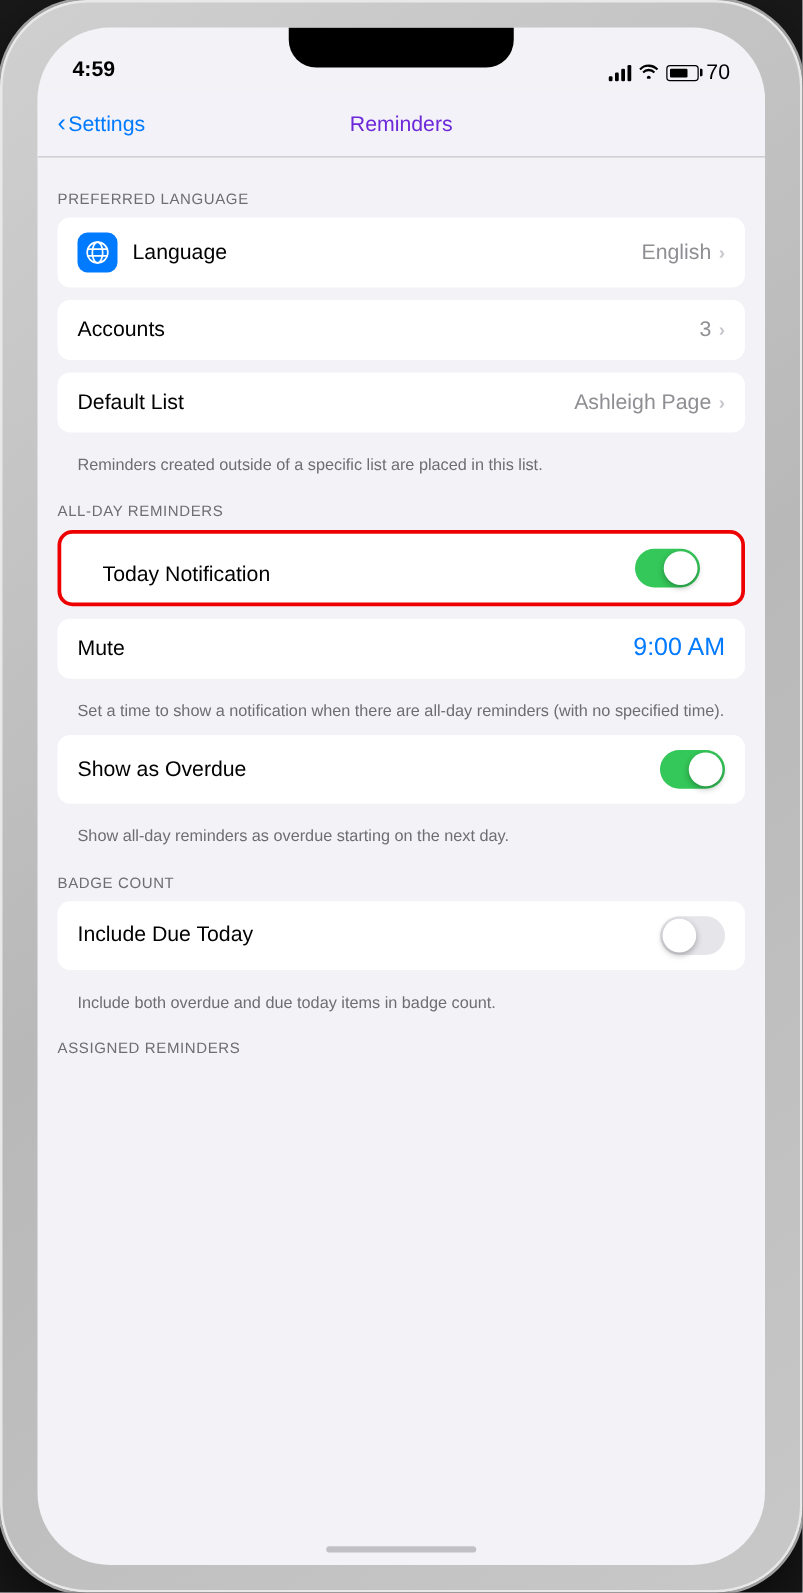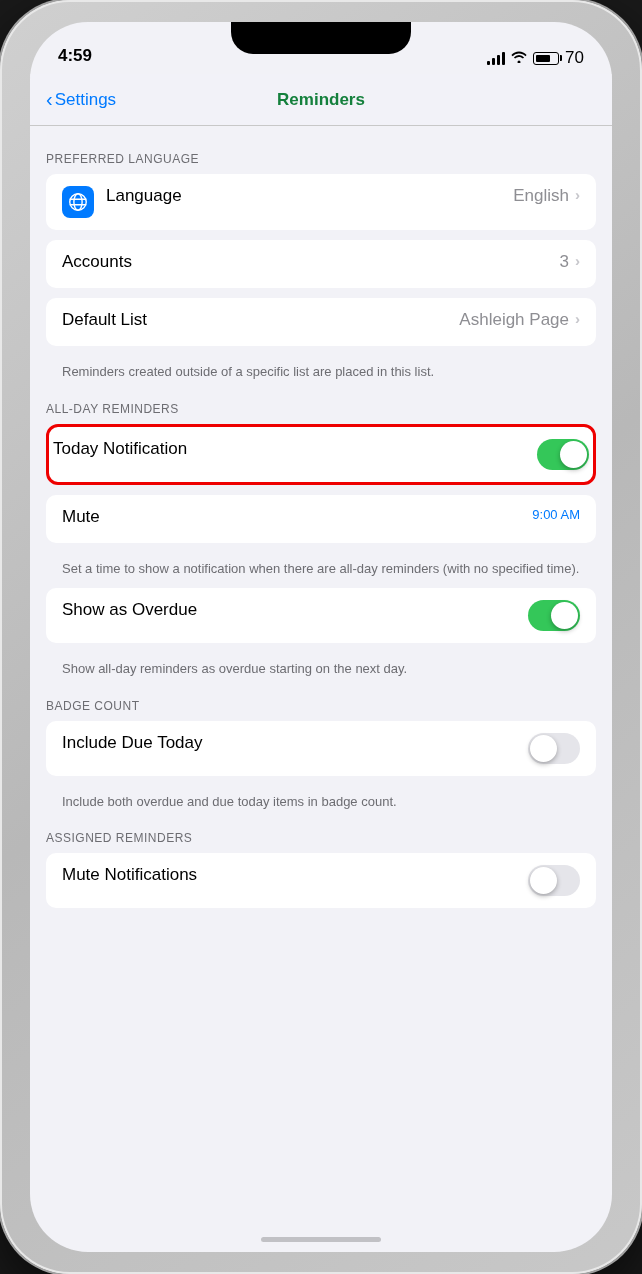--- a/index.html
+++ b/index.html
@@ -188,8 +188,8 @@
 
     .nav-title {
       font-size: 17px;
-      font-weight: 700;
-      color: #15803d;
+      font-weight: 400;
+      color: #6d28d9;
     }
 
     

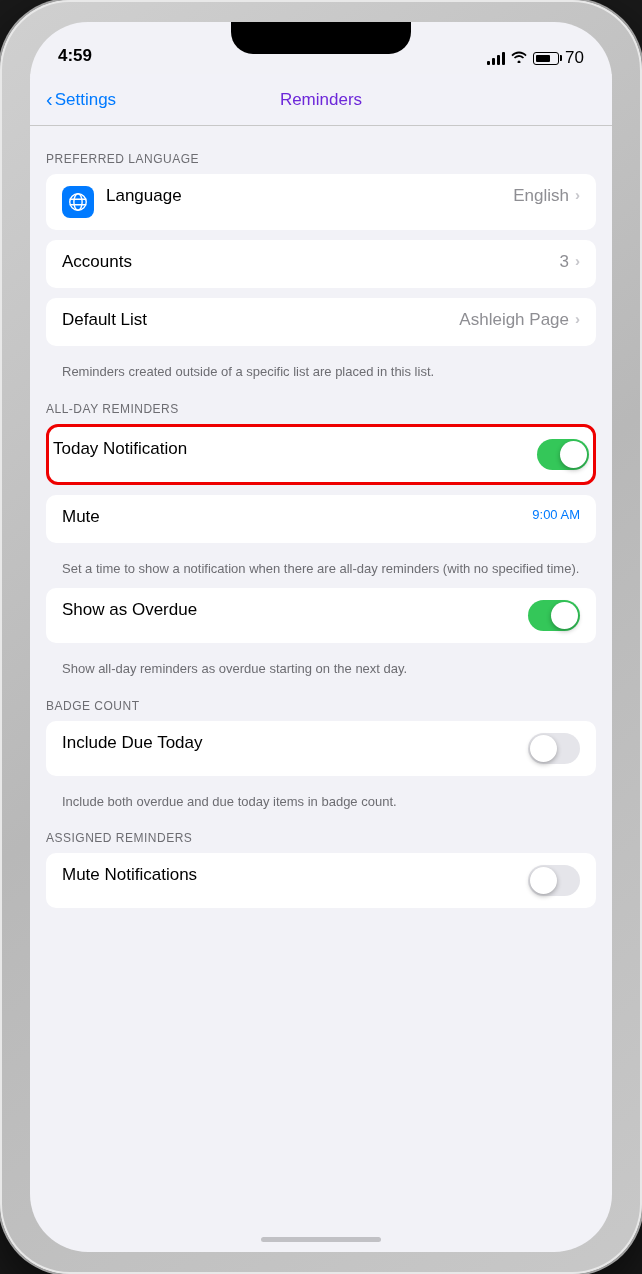--- a/index.html
+++ b/index.html
@@ -225,7 +225,7 @@
 
     .settings-row {
       display: flex;
-      align-items: flex-start;
+      align-items: center;
       padding: 12px 16px;
       min-height: 48px;
       border-bottom: 0.5px solid #e0e0e0;

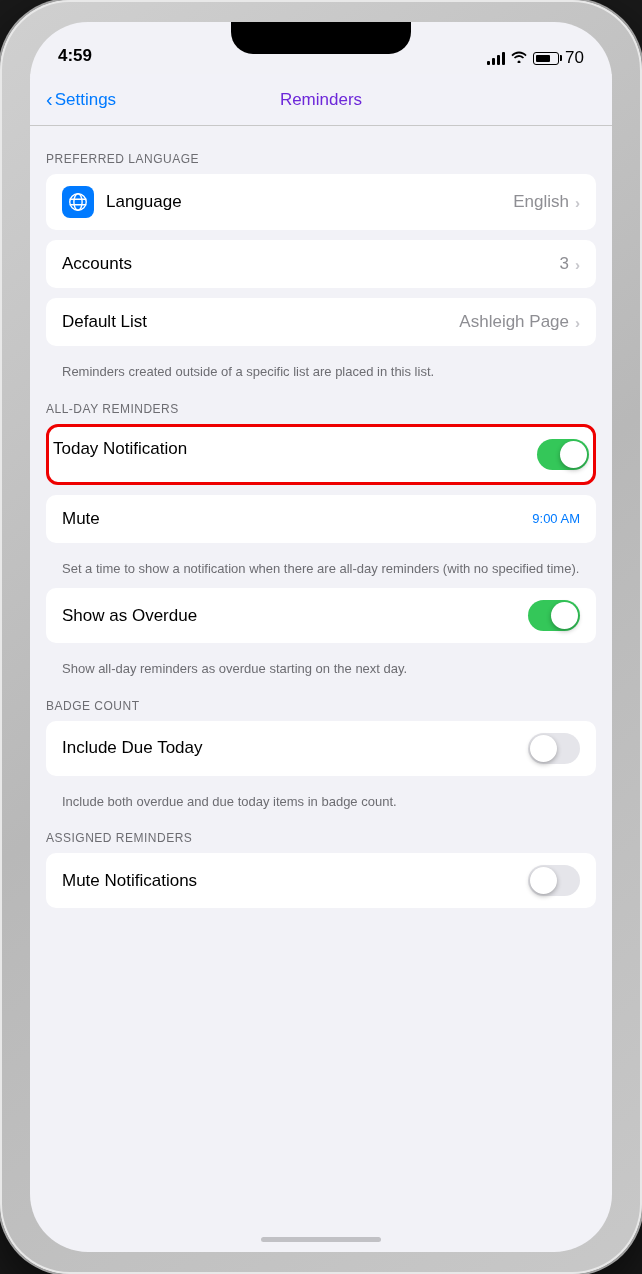--- a/index.html
+++ b/index.html
@@ -334,8 +334,8 @@
 
     .highlighted-inner {
       display: flex;
-      align-items: flex-start;
-      padding: 12px 4px;
+      align-items: flex-end;
+      padding: 12px 33px;
       min-height: 52px;
     }
 

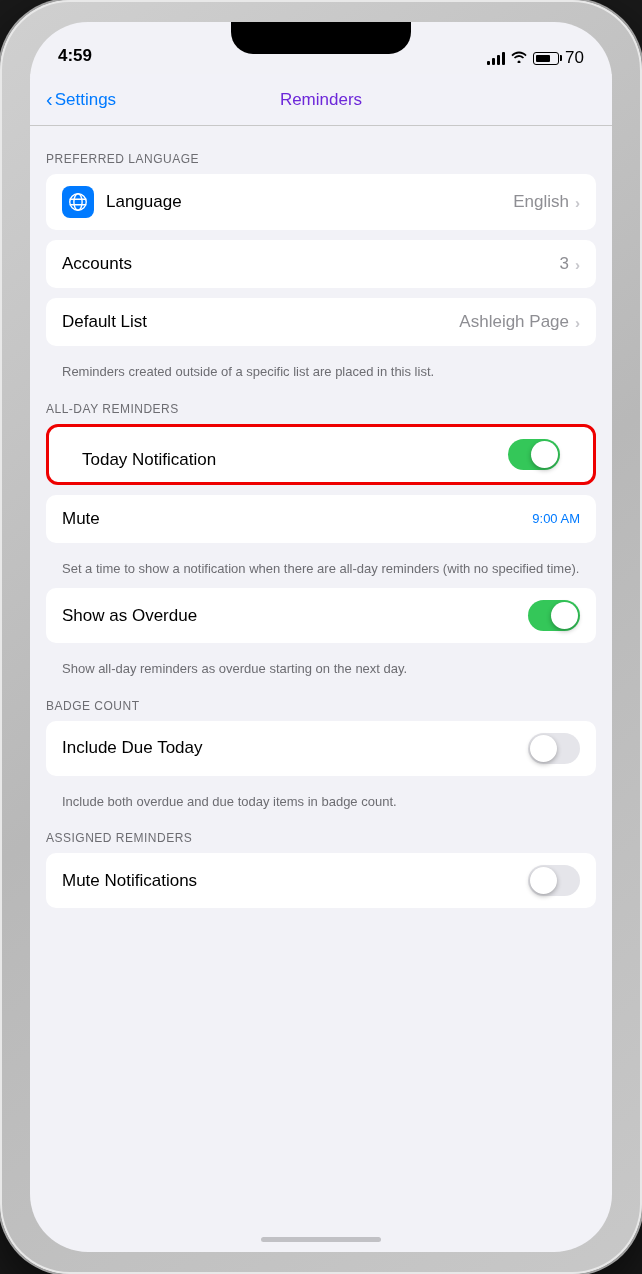--- a/index.html
+++ b/index.html
@@ -318,7 +318,7 @@
 
     
     .time-value {
-      font-size: 13px;
+      font-size: 20px;
       color: #007aff;
       margin-right: 0;
     }

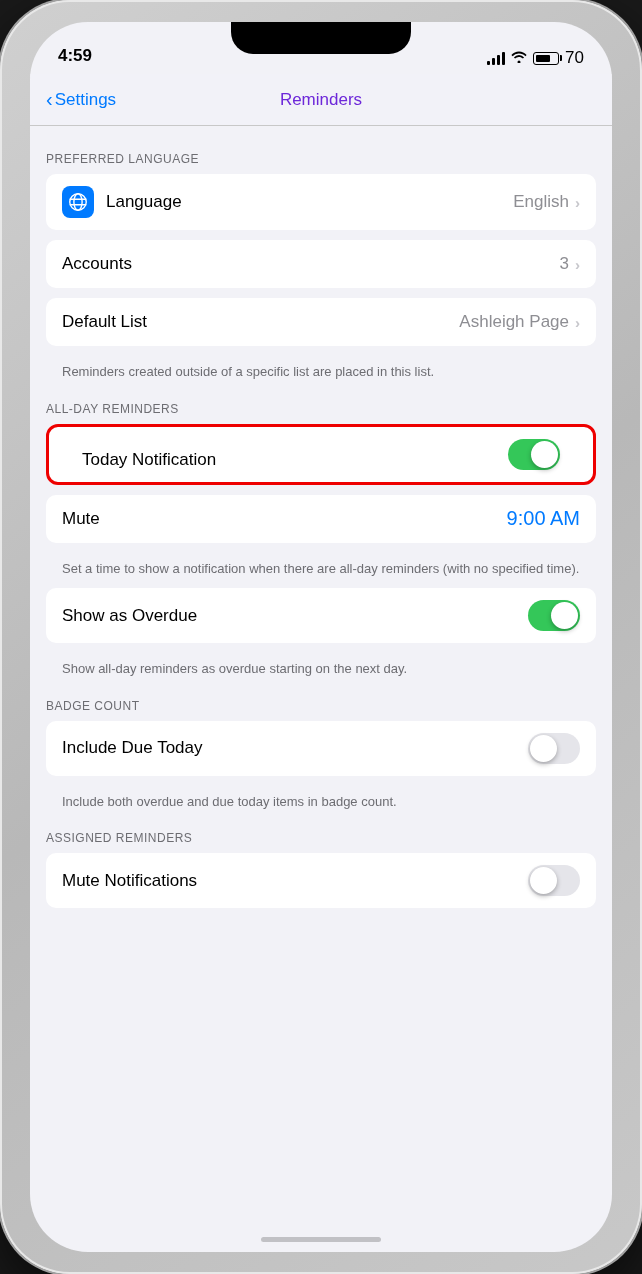--- a/index.html
+++ b/index.html
@@ -472,14 +472,6 @@
       <div class="description-text">Include both overdue and due today items in badge count.</div>
 
       <div class="section-label">ASSIGNED REMINDERS</div>
-      <div class="settings-group">
-        <div class="settings-row">
-          <span class="row-label">Mute Notifications</span>
-          <div class="toggle-switch off">
-            <div class="toggle-thumb"></div>
-          </div>
-        </div>
-      </div>
 
     </div>
 

